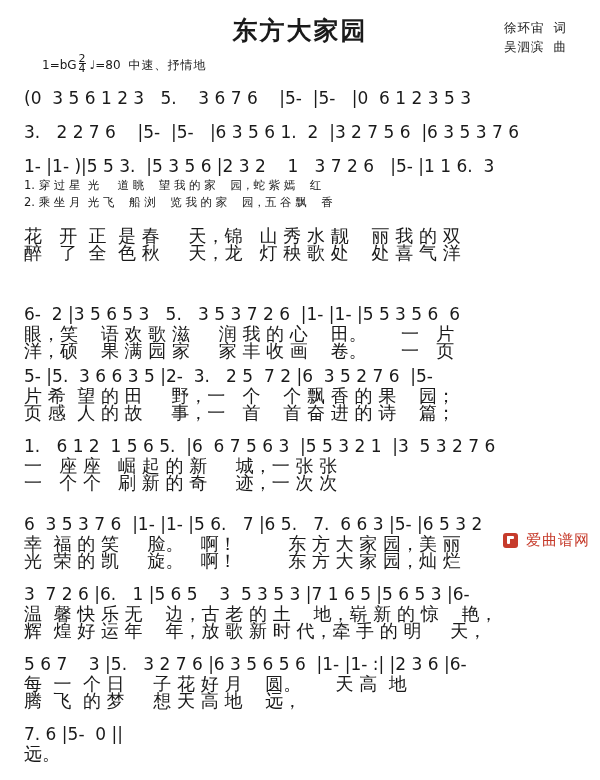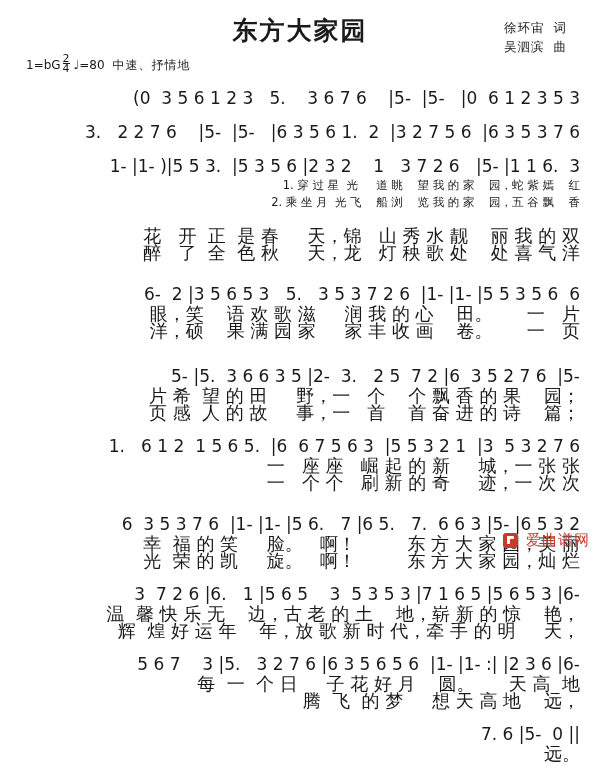--- a/index.html
+++ b/index.html
@@ -33,7 +33,7 @@
   .credits div span.rl{margin-left:9px;}
 
   .meta{
-    position:absolute;top:54px;left:26px;
+    position:absolute;top:54px;left:42px;
     font-family:"DejaVu Sans", sans-serif;
     font-size:12px;
     white-space:nowrap;

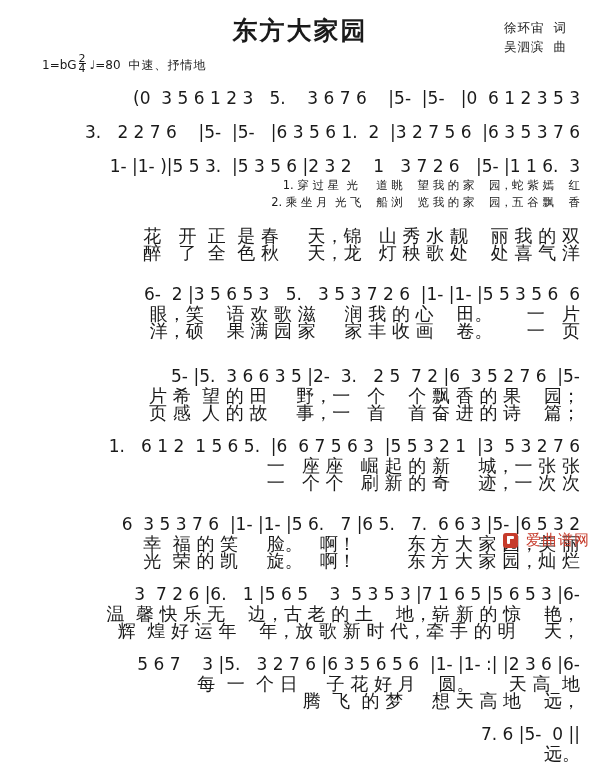--- a/index.html
+++ b/index.html
@@ -54,7 +54,7 @@
 
   
   .sys{
-    position:absolute;left:24px;width:556px;text-align:right;
+    position:absolute;left:24px;width:556px;
   }
   .notes{
     font-family:"DejaVu Sans", sans-serif;

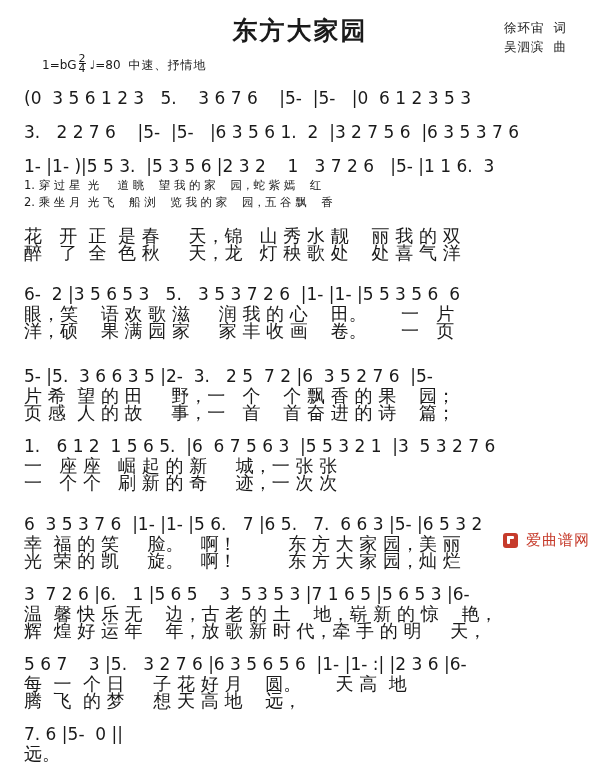--- a/index.html
+++ b/index.html
@@ -134,7 +134,7 @@
 醉   了  全  色 秋     天，龙   灯 秧 歌 处    处 喜 气 洋</div>
   </div>
 
-  <div class="sys" style="top:284px">
+  <div class="sys" style="top:304px">
     <div class="notes">6-  2 |3 5 6 5 3   5.   3 5 3 7 2 6  |1- |1- |5 5 3 5 6  6</div>
     <div class="lyr">眼，笑    语 欢 歌 滋     润 我 的 心    田。      一   片
 洋，硕    果 满 园 家     家 丰 收 画    卷。      一   页</div>

